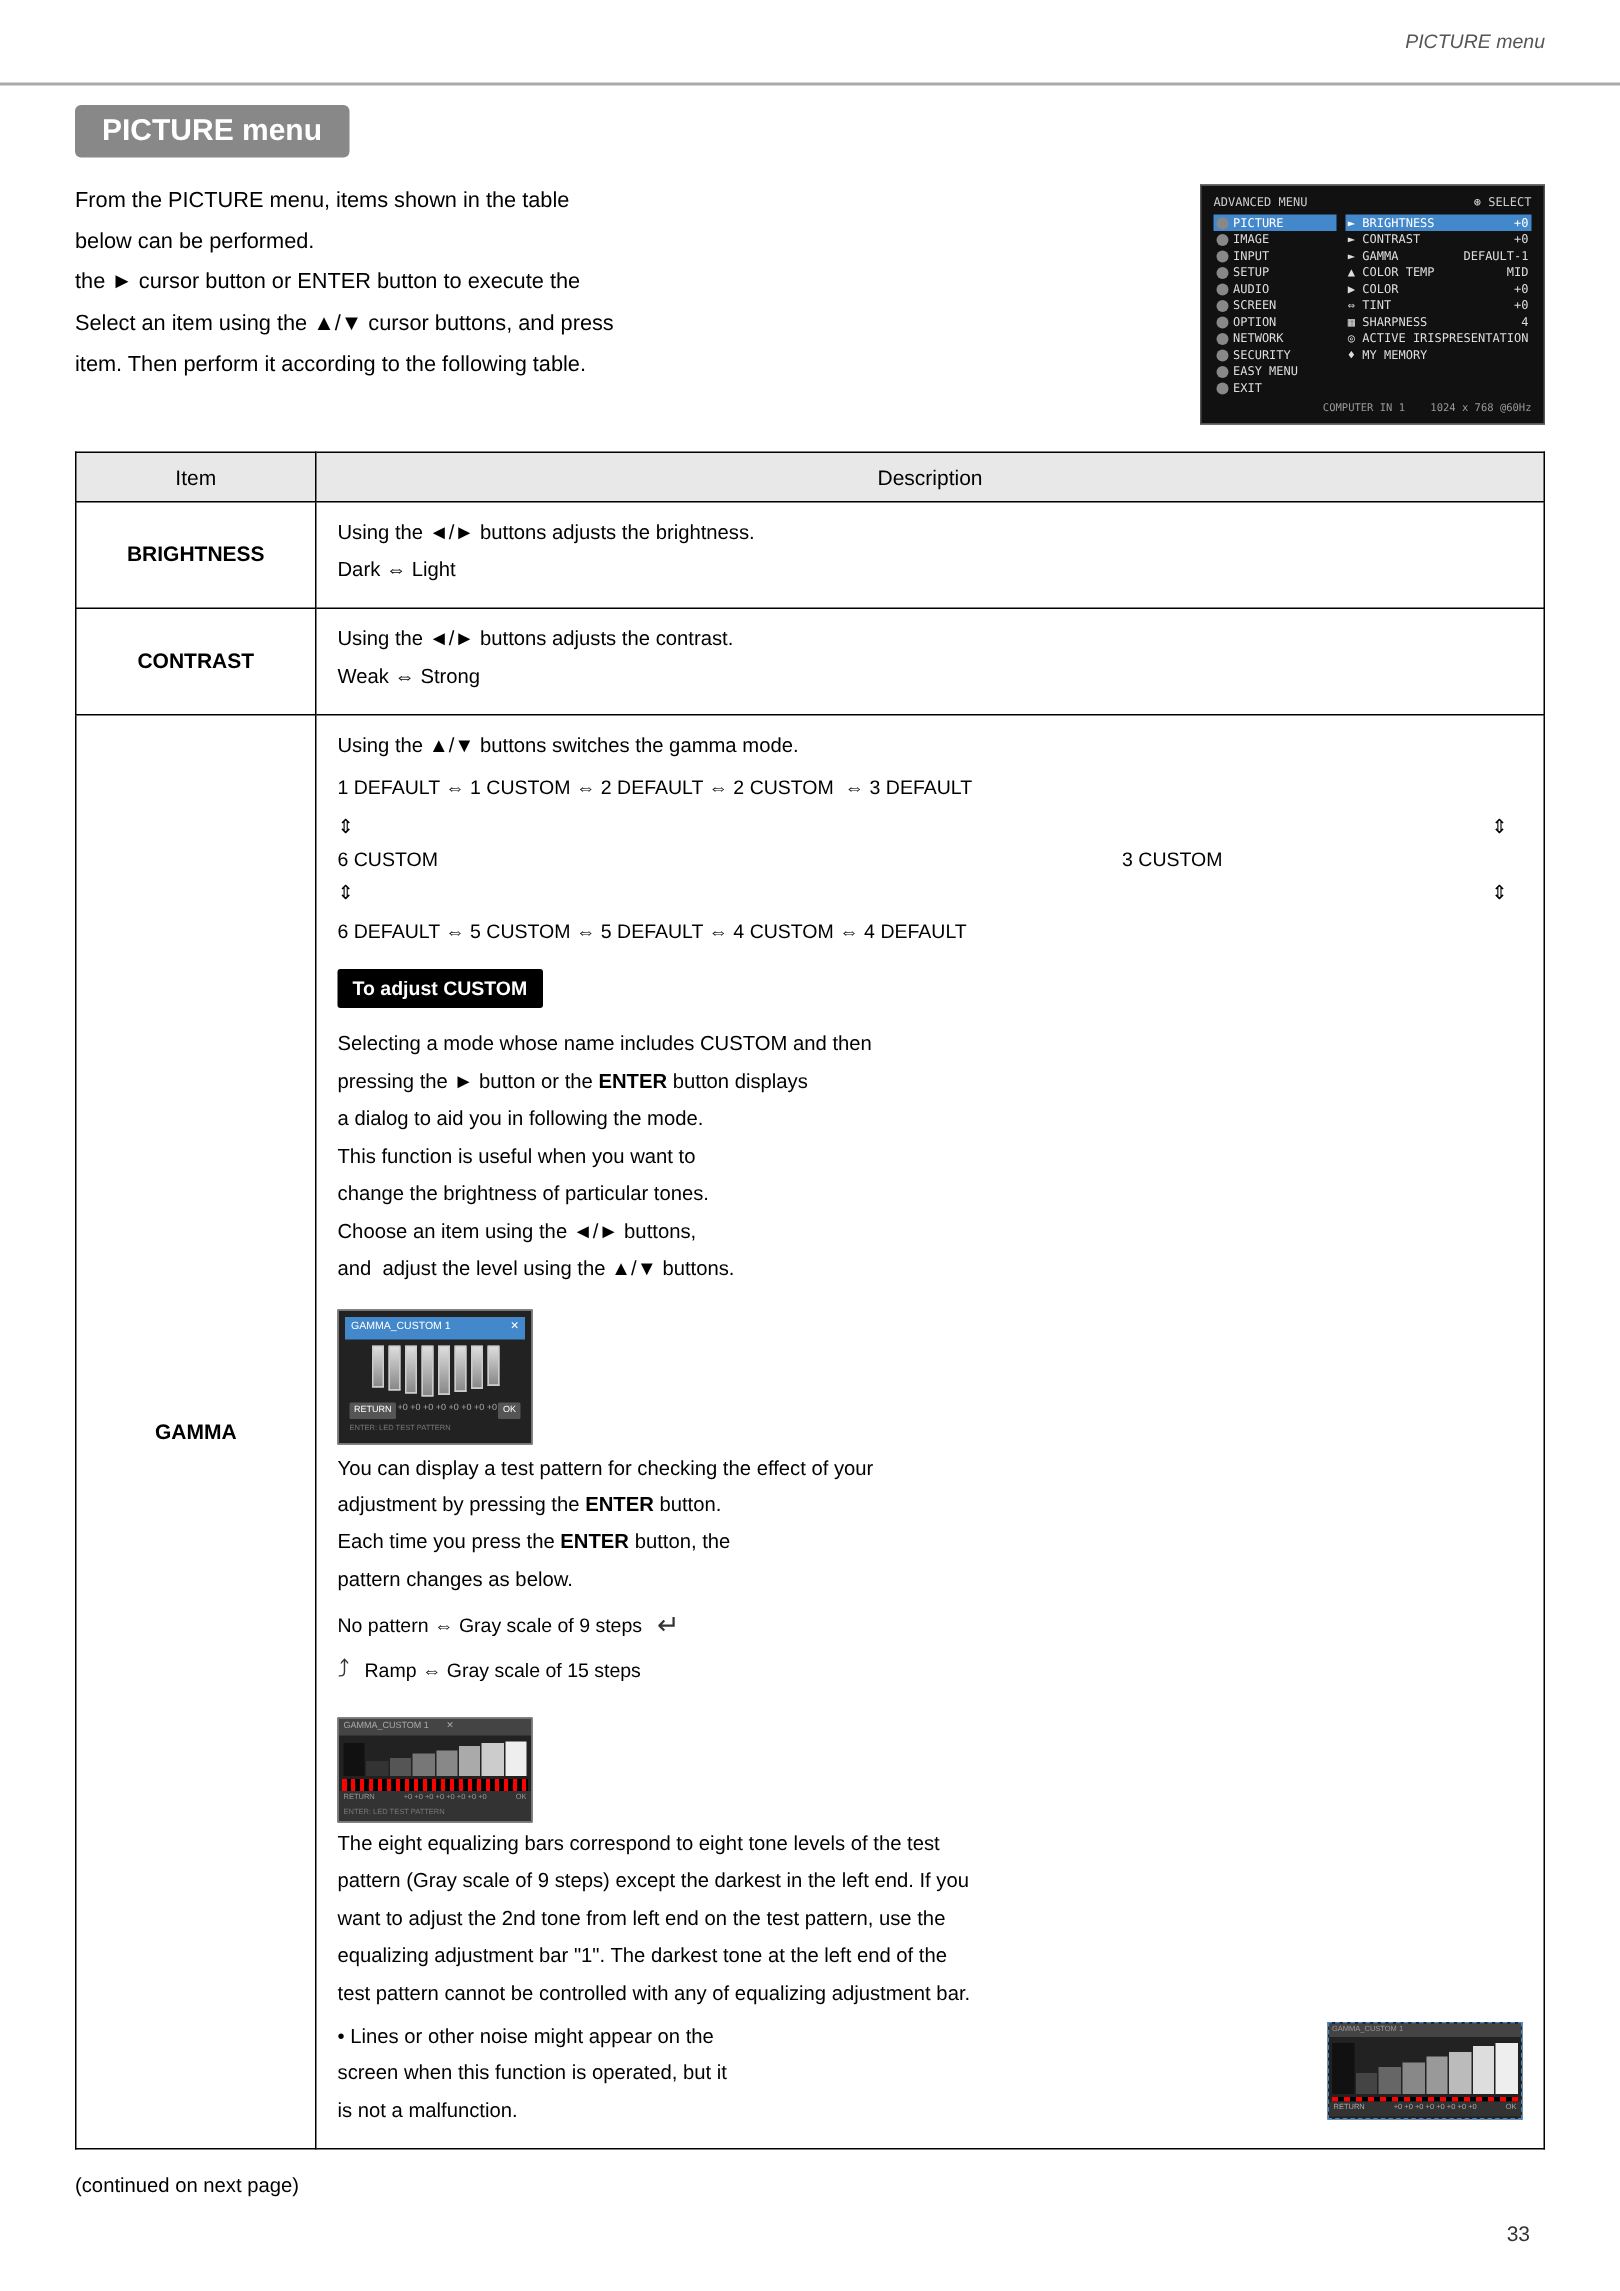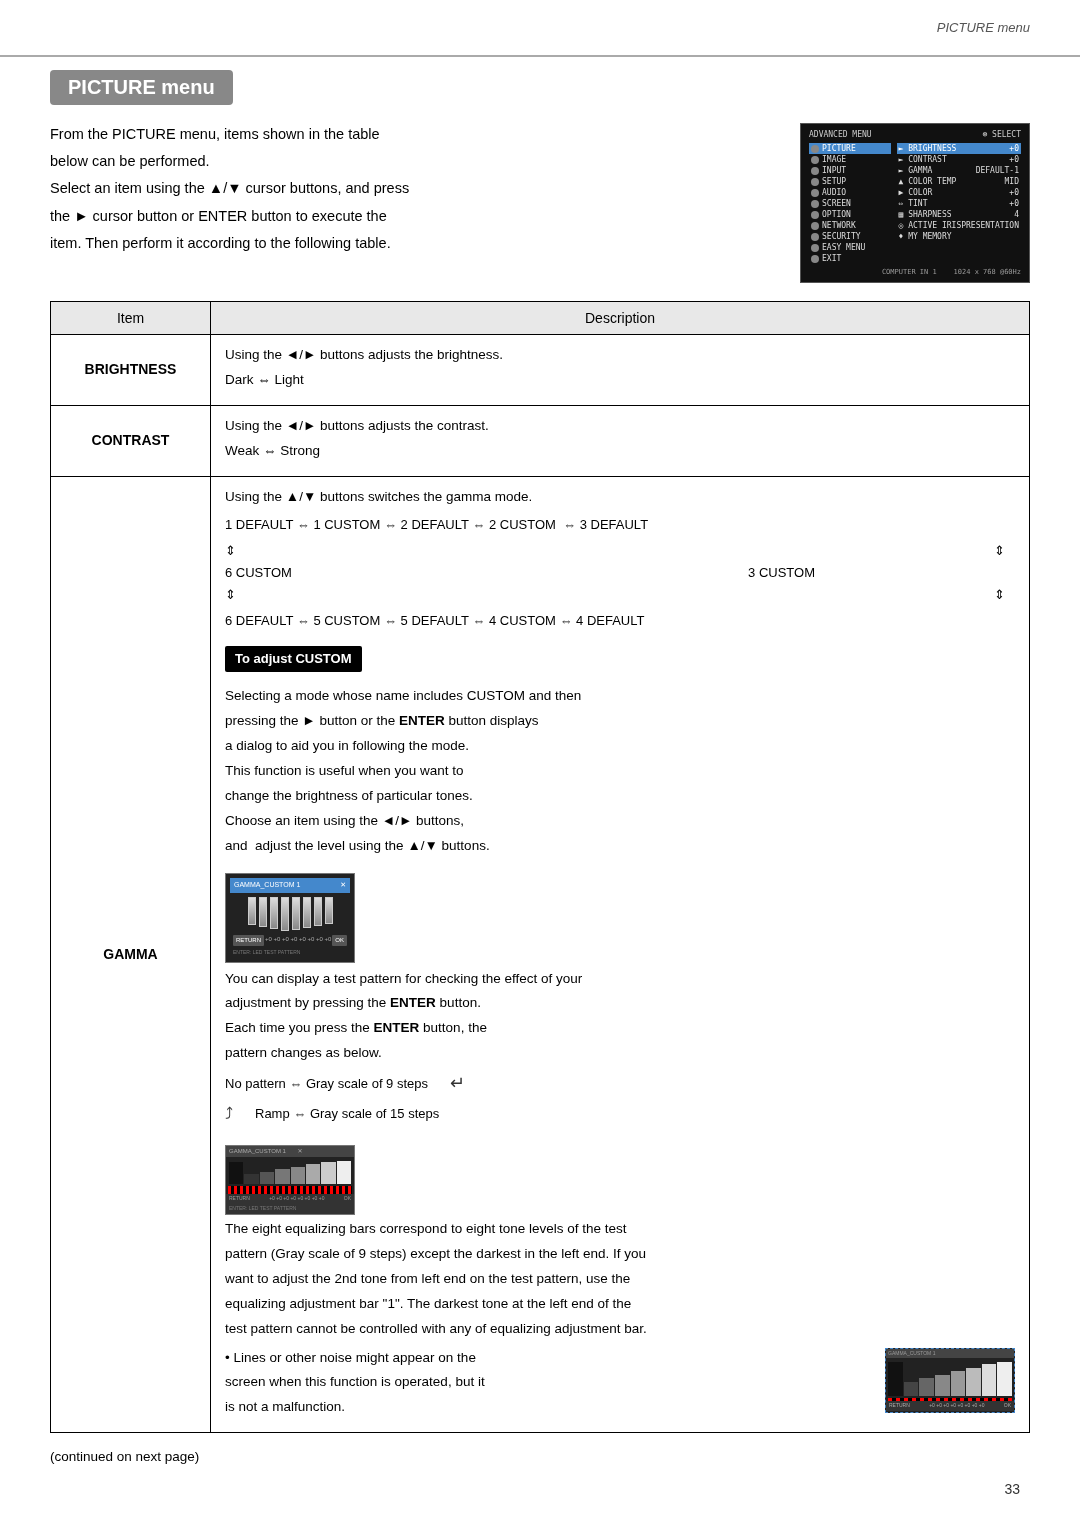--- a/index.html
+++ b/index.html
@@ -428,8 +428,8 @@
     <div class="intro-text">
       <p>From the PICTURE menu, items shown in the table</p>
       <p>below can be performed.</p>
+      <p>the ► cursor button or ENTER button to execute the</p>
       <p>Select an item using the ▲/▼ cursor buttons, and press</p>
-      <p>the ► cursor button or ENTER button to execute the</p>
       <p>item. Then perform it according to the following table.</p>
     </div>
 

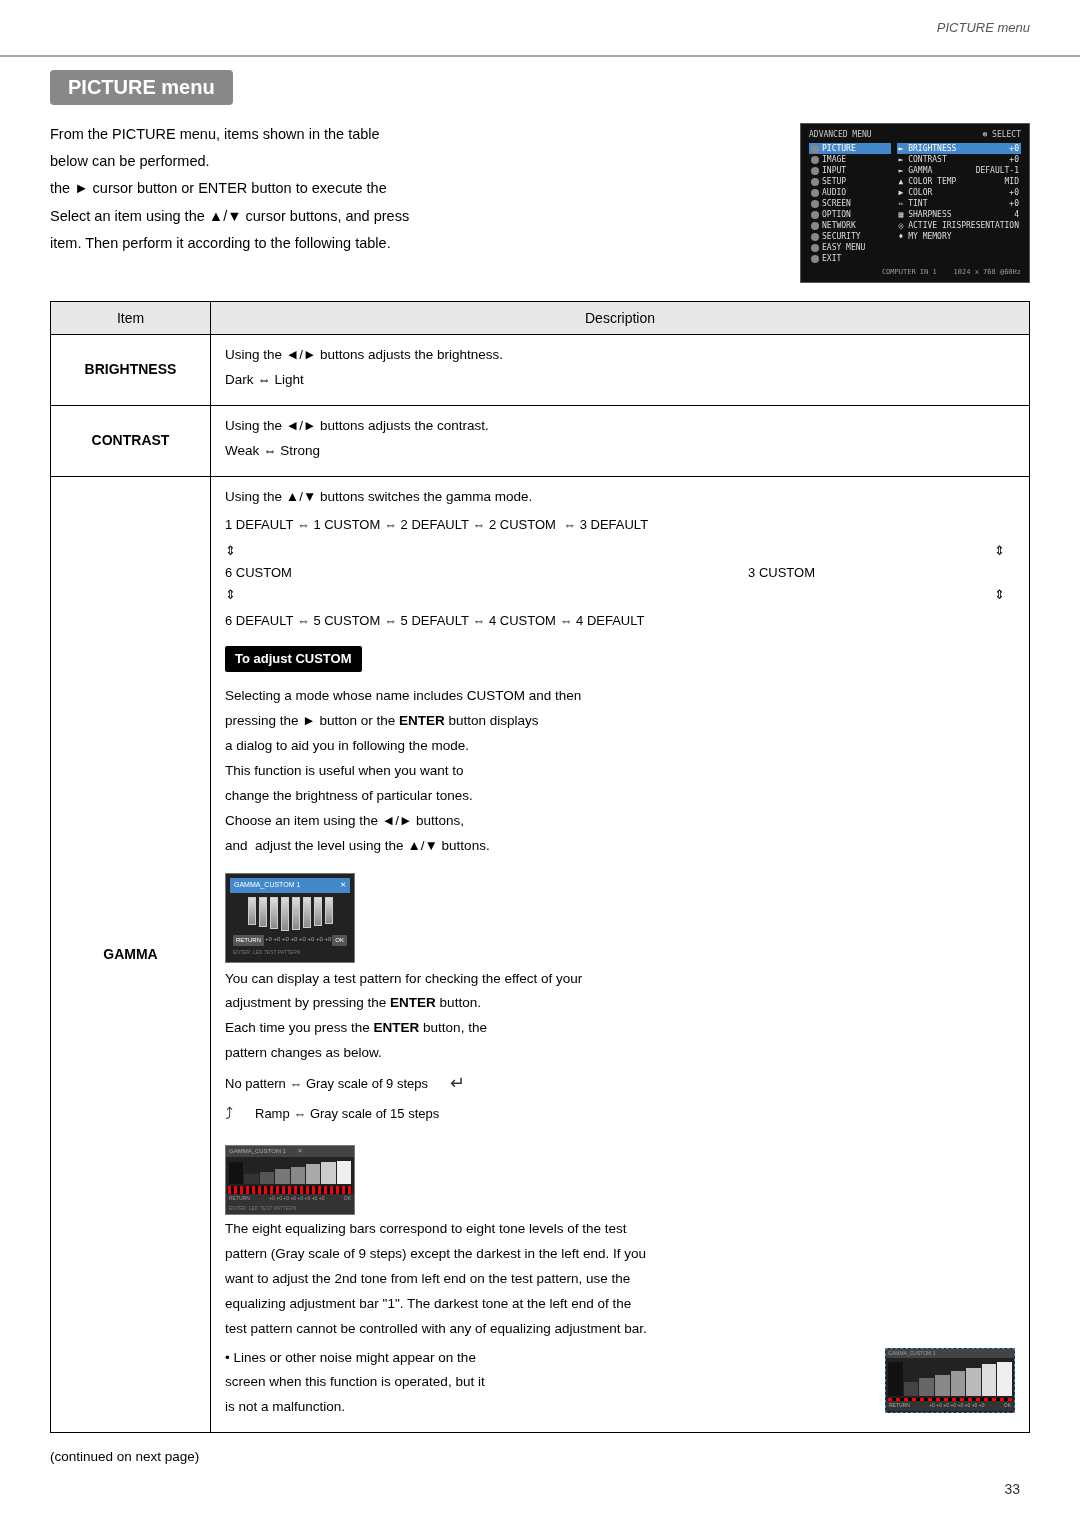--- a/index.html
+++ b/index.html
@@ -318,7 +318,7 @@
     .grayscale-row {
       display: flex;
       align-items: center;
-      gap: 18px;
+      gap: 6px;
     }
 
     

